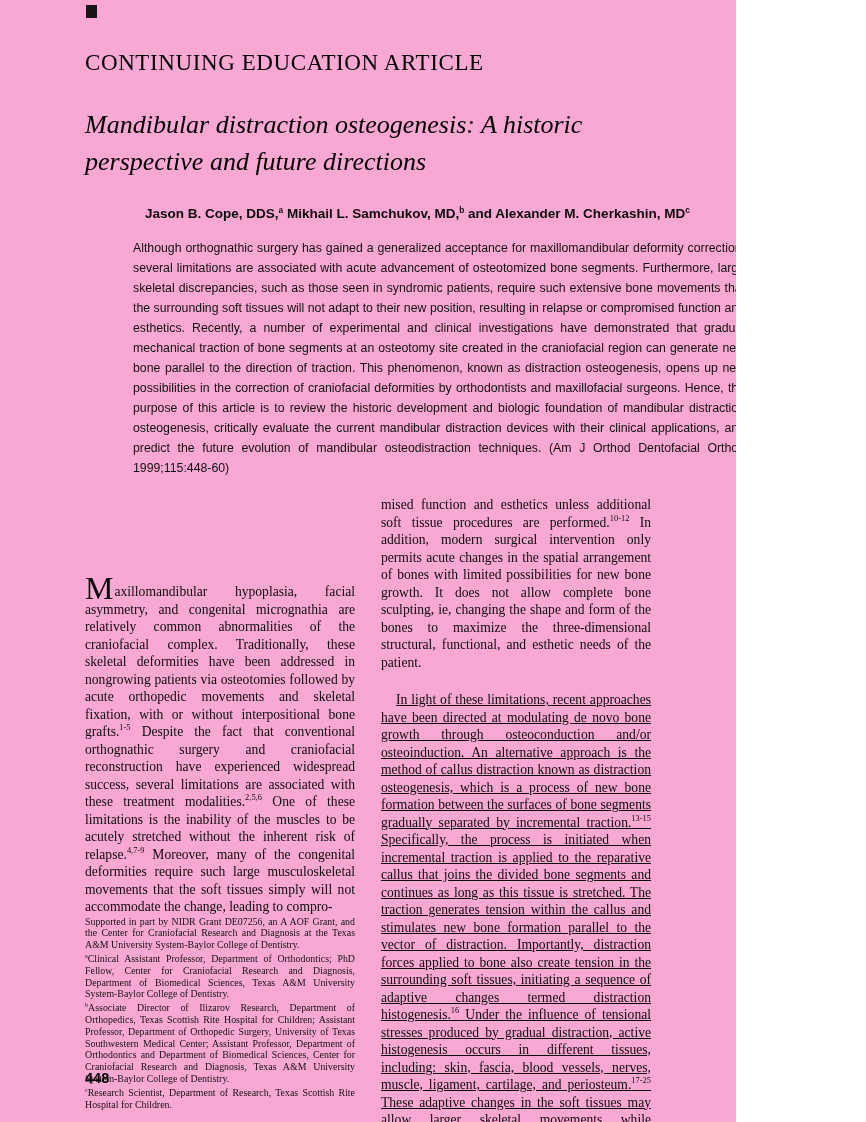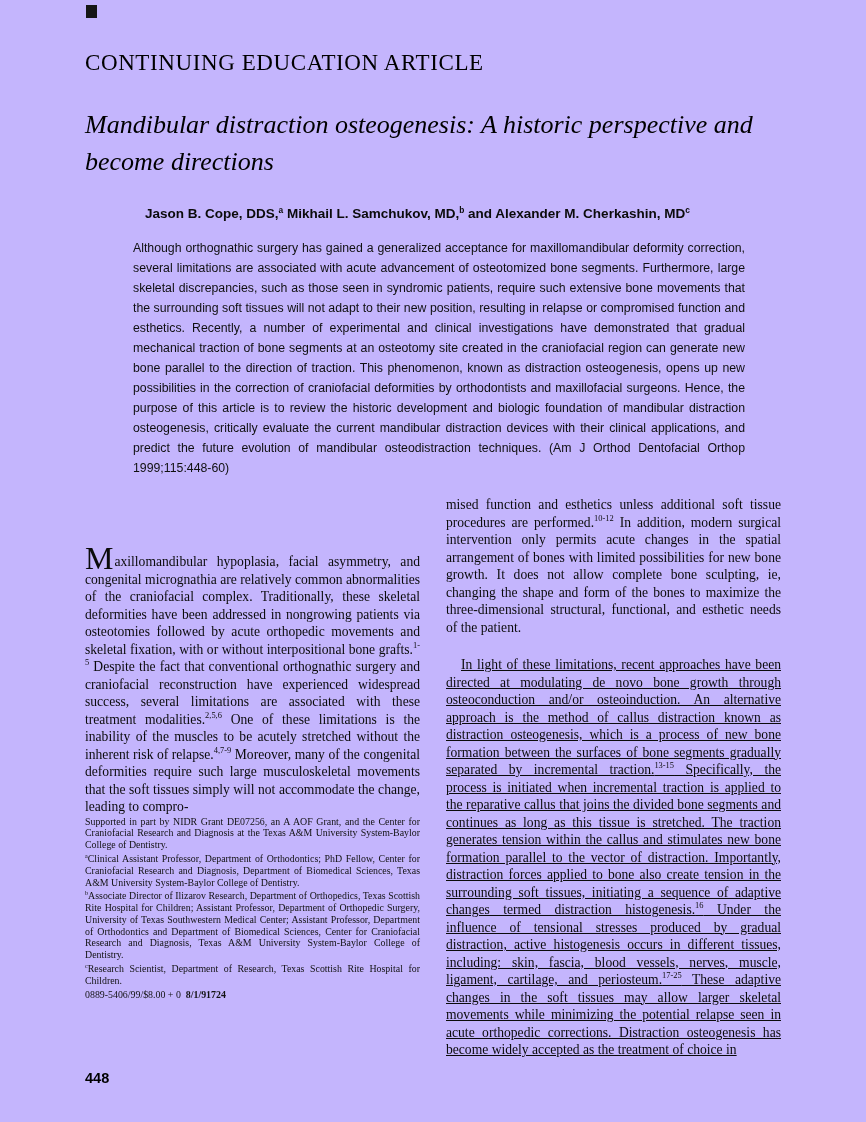--- a/index.html
+++ b/index.html
@@ -5,9 +5,9 @@
   html, body { margin: 0; padding: 0; background: #ffffff; }
   .page {
     position: relative;
-    width: 866px;
+    width: 736px;
     height: 1122px;
-    background: #c4b5fd;
+    background: #f9a8d4;
     color: #0b0b0b;
     font-family: "Liberation Serif", serif;
     overflow: hidden;

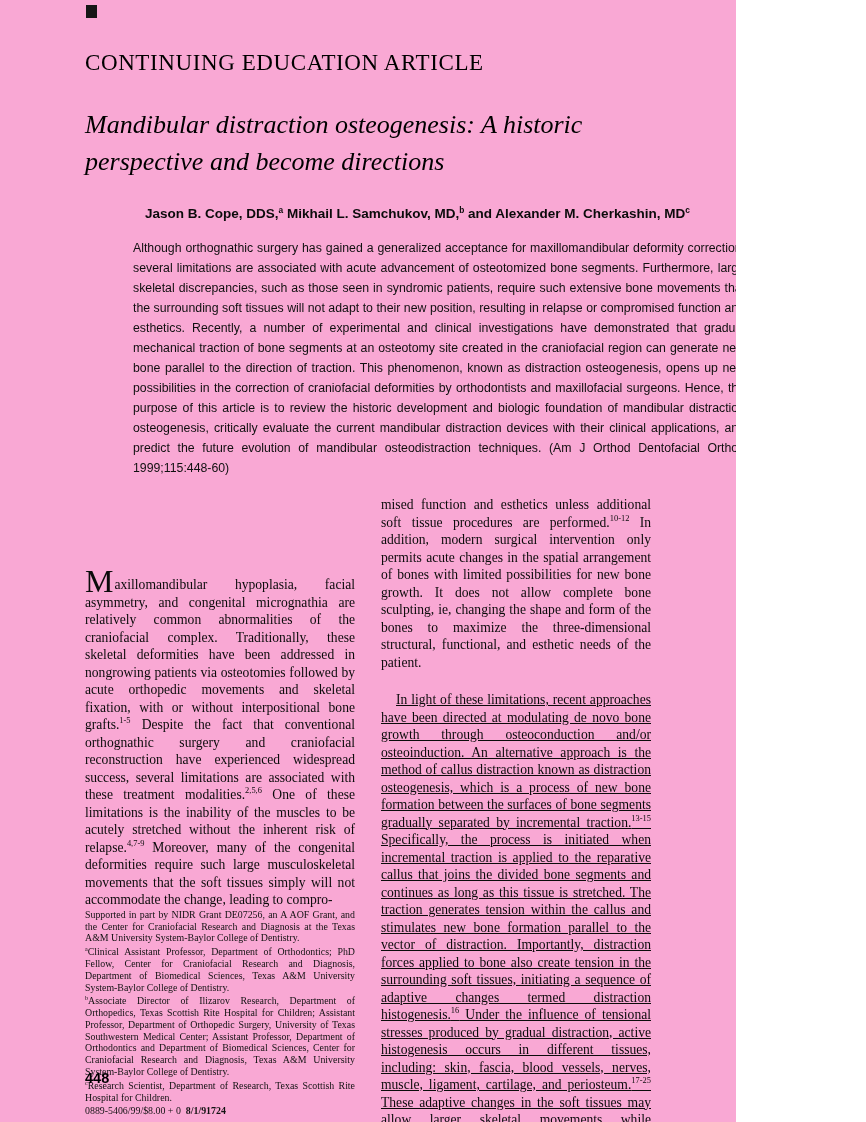--- a/index.html
+++ b/index.html
@@ -116,7 +116,7 @@
   <div class="content">
     <h1 class="section-header">CONTINUING EDUCATION ARTICLE</h1>
 
-    <h2 class="article-title">Mandibular distraction osteogenesis: A historic perspective and become directions</h2>
+    <h2 class="article-title">Mandibular distraction osteogenesis: A historic perspective and future directions</h2>
 
     <div class="byline-block">
       <p class="authors">Jason B. Cope, DDS,<sup>a</sup> Mikhail L. Samchukov, MD,<sup>b</sup> and Alexander M. Cherkashin, MD<sup>c</sup></p>

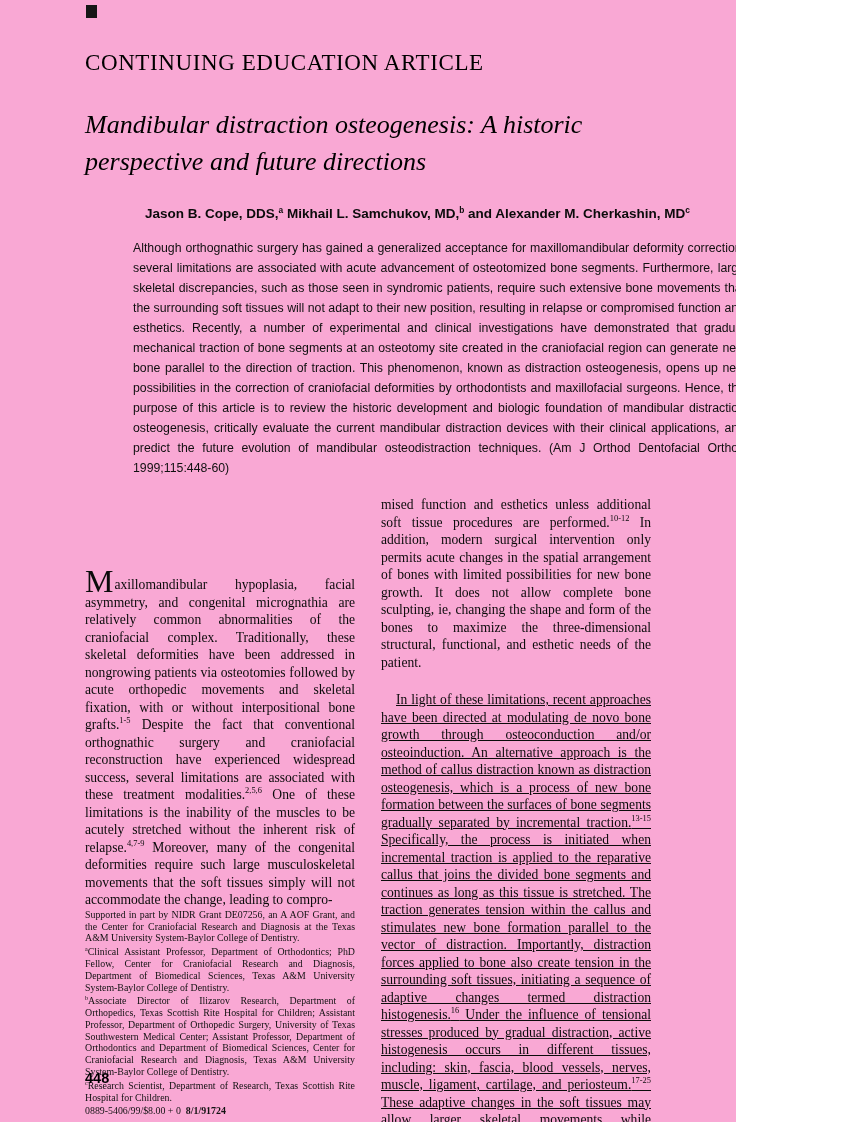--- a/index.html
+++ b/index.html
@@ -132,7 +132,6 @@
           <p class="footnote"><sup>a</sup>Clinical Assistant Professor, Department of Orthodontics; PhD Fellow, Center for Craniofacial Research and Diagnosis, Department of Biomedical Sciences, Texas A&amp;M University System-Baylor College of Dentistry.</p>
           <p class="footnote"><sup>b</sup>Associate Director of Ilizarov Research, Department of Orthopedics, Texas Scottish Rite Hospital for Children; Assistant Professor, Department of Orthopedic Surgery, University of Texas Southwestern Medical Center; Assistant Professor, Department of Orthodontics and Department of Biomedical Sciences, Center for Craniofacial Research and Diagnosis, Texas A&amp;M University System-Baylor College of Dentistry.</p>
           <p class="footnote"><sup>c</sup>Research Scientist, Department of Research, Texas Scottish Rite Hospital for Children.</p>
-          <p class="footnote">0889-5406/99/$8.00 + 0&nbsp;&nbsp;<b>8/1/91724</b></p>
         </div>
       </div>
 

